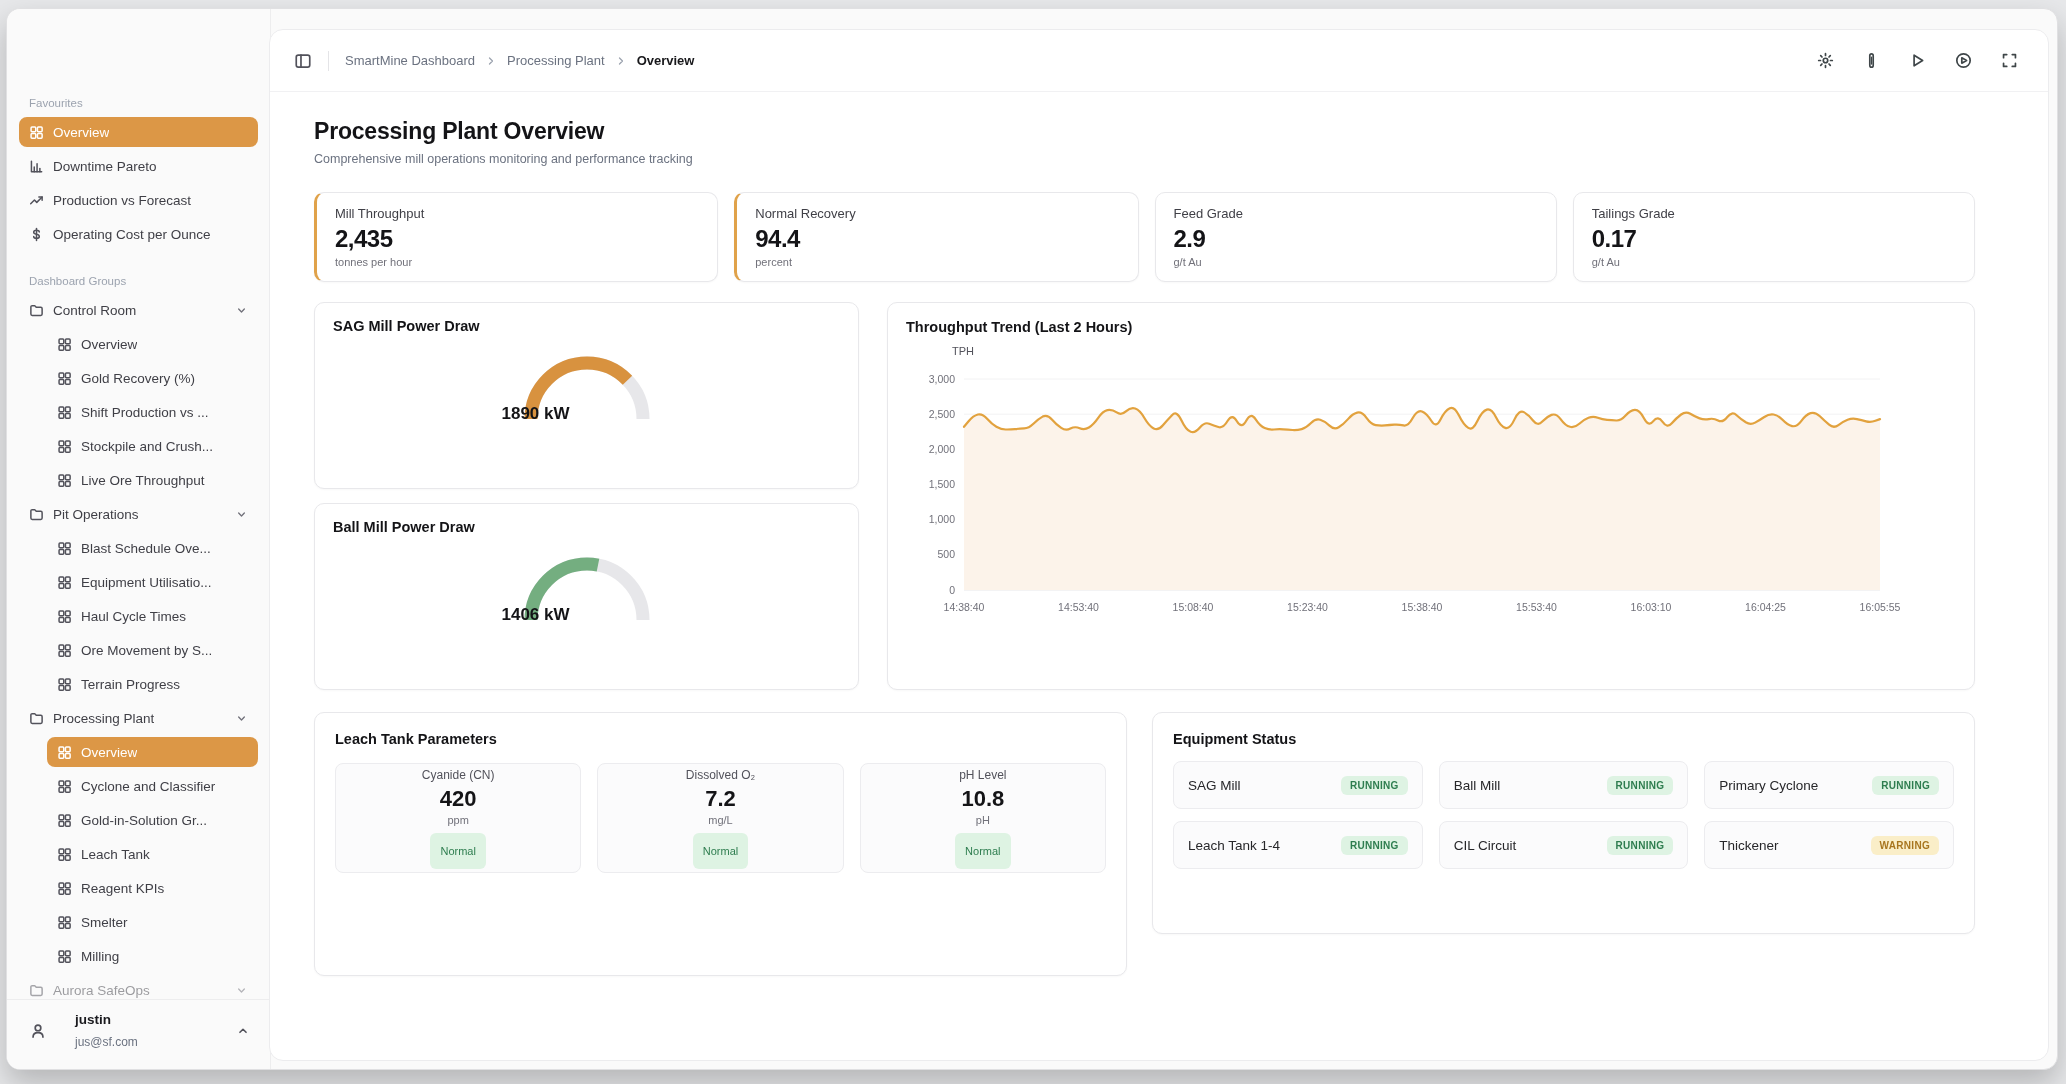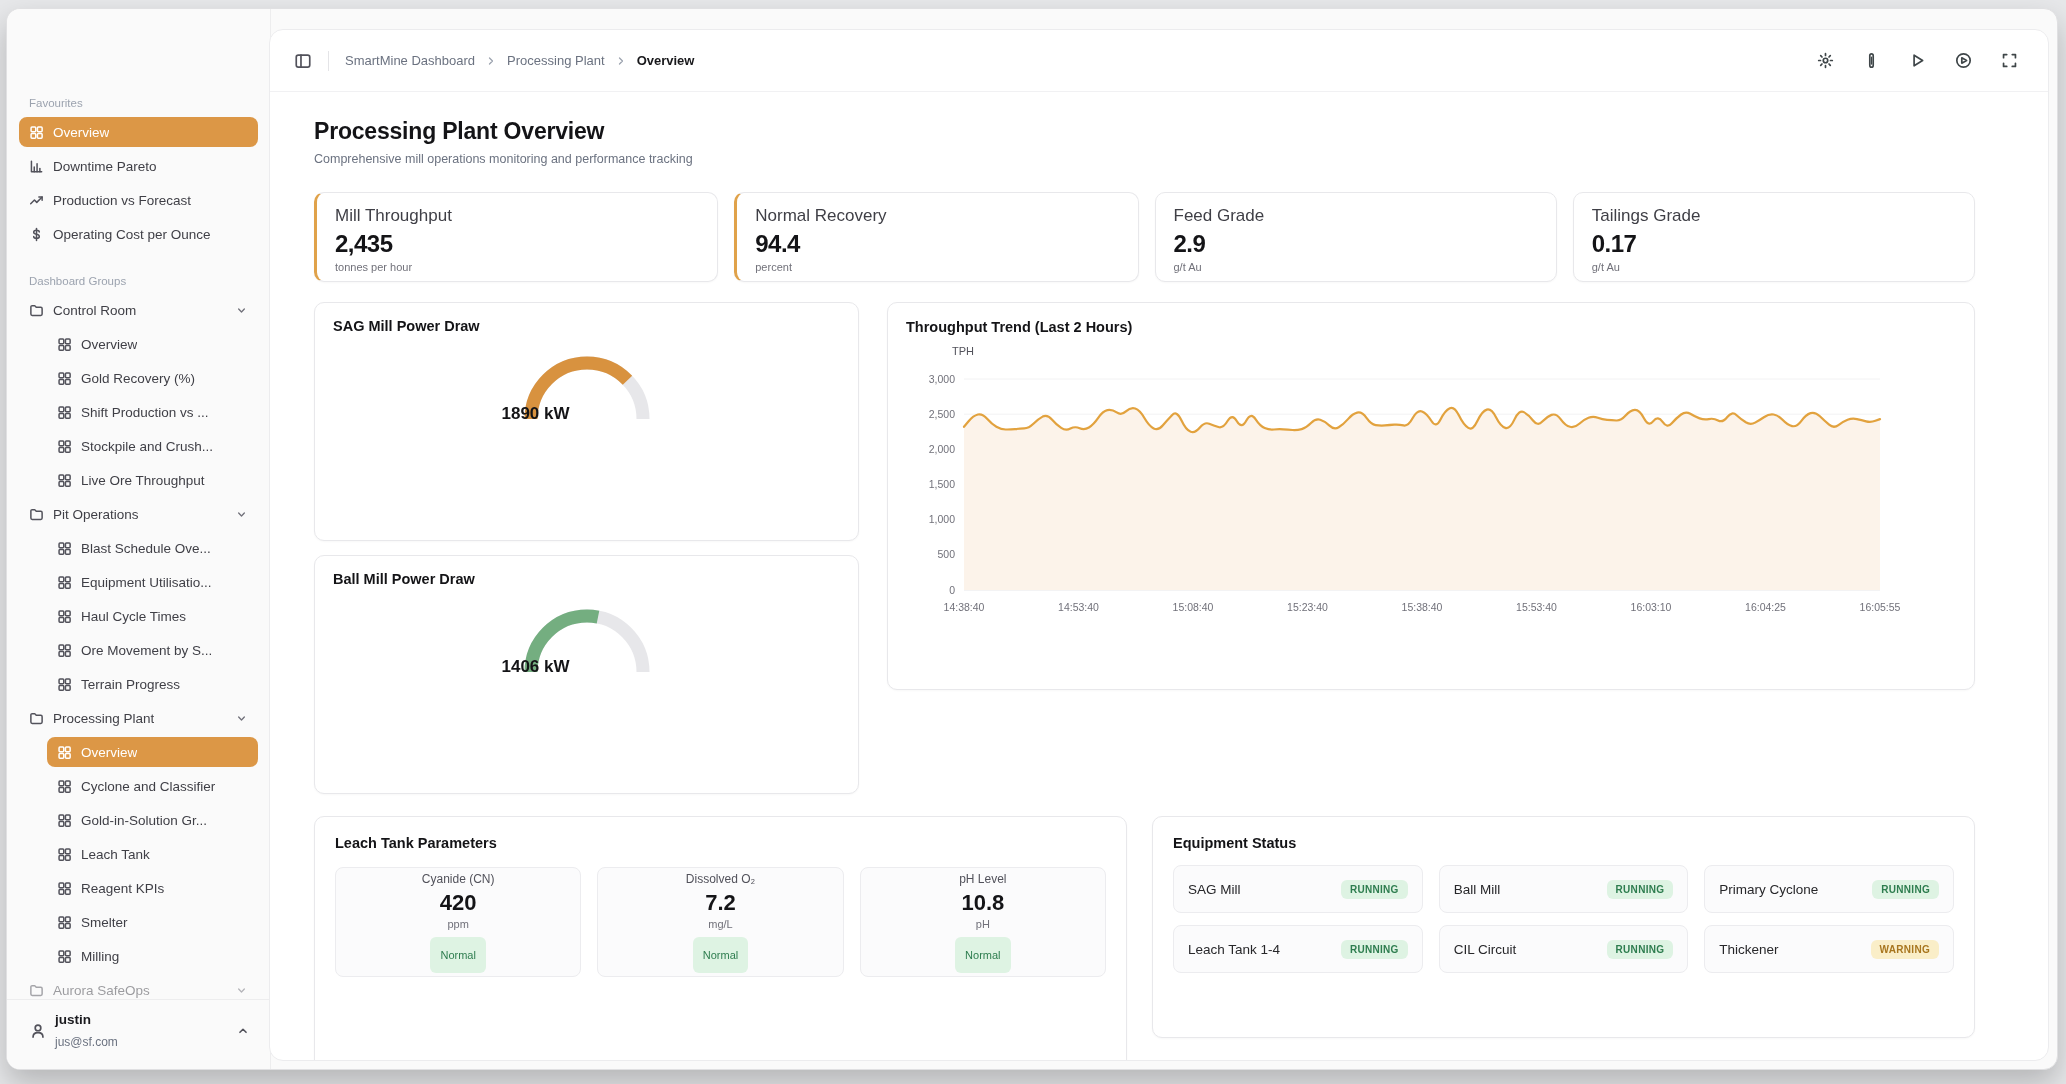--- a/index.html
+++ b/index.html
@@ -61,7 +61,7 @@
   .kpi-card { flex:1; height:90px; background:#fff; border:1px solid #e8e8eb; border-radius:10px;
     padding:13px 18px; box-shadow:0 1px 2px rgba(0,0,0,.03); }
   .kpi-card.accent { border-left:3px solid #e0a24a; }
-  .kpi-label { font-size:17px; color:#3f3f46; }
+  .kpi-label { font-size:13px; color:#3f3f46; }
   .kpi-value { font-size:24px; font-weight:bold; color:#141417; margin-top:4px; letter-spacing:-.5px; }
   .kpi-unit { font-size:11px; color:#71717a; margin-top:3px; }
 

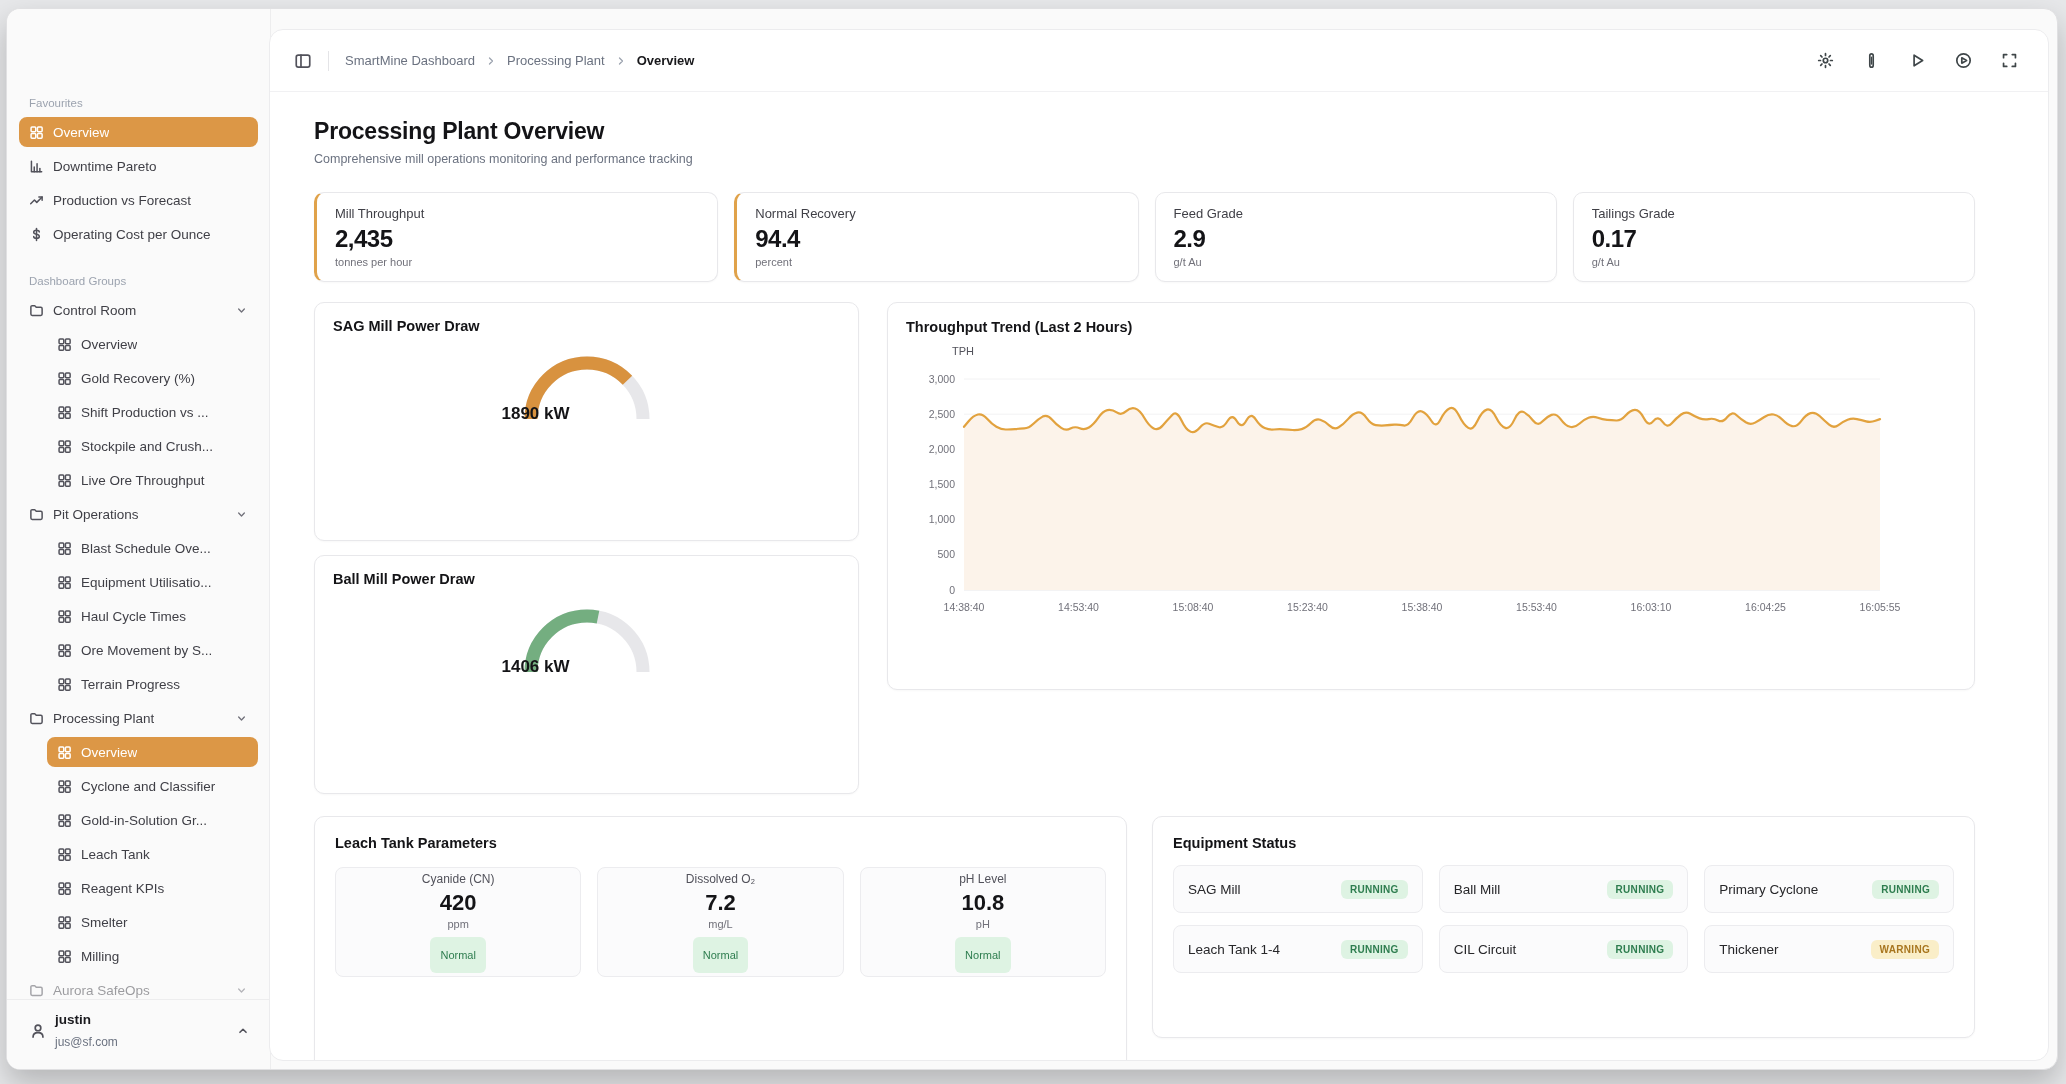--- a/index.html
+++ b/index.html
@@ -68,7 +68,7 @@
   .row2 { display:flex; gap:28px; margin-top:20px; }
   .gauge-col { width:546px; display:flex; flex-direction:column; gap:14px; }
   .card { background:#fff; border:1px solid #e8e8eb; border-radius:10px; box-shadow:0 1px 2px rgba(0,0,0,.03); }
-  .gauge-card { height:239px; padding:15px 18px; position:relative; }
+  .gauge-card { height:187px; padding:15px 18px; position:relative; }
   .card-title { font-size:14.5px; font-weight:bold; color:#141417; }
   .gauge-wrap { position:absolute; left:50%; top:28px; transform:translateX(-50%); width:170px; }
   .gauge-value { position:relative; margin-top:-26px; font-size:17px; font-weight:bold; color:#141417; }

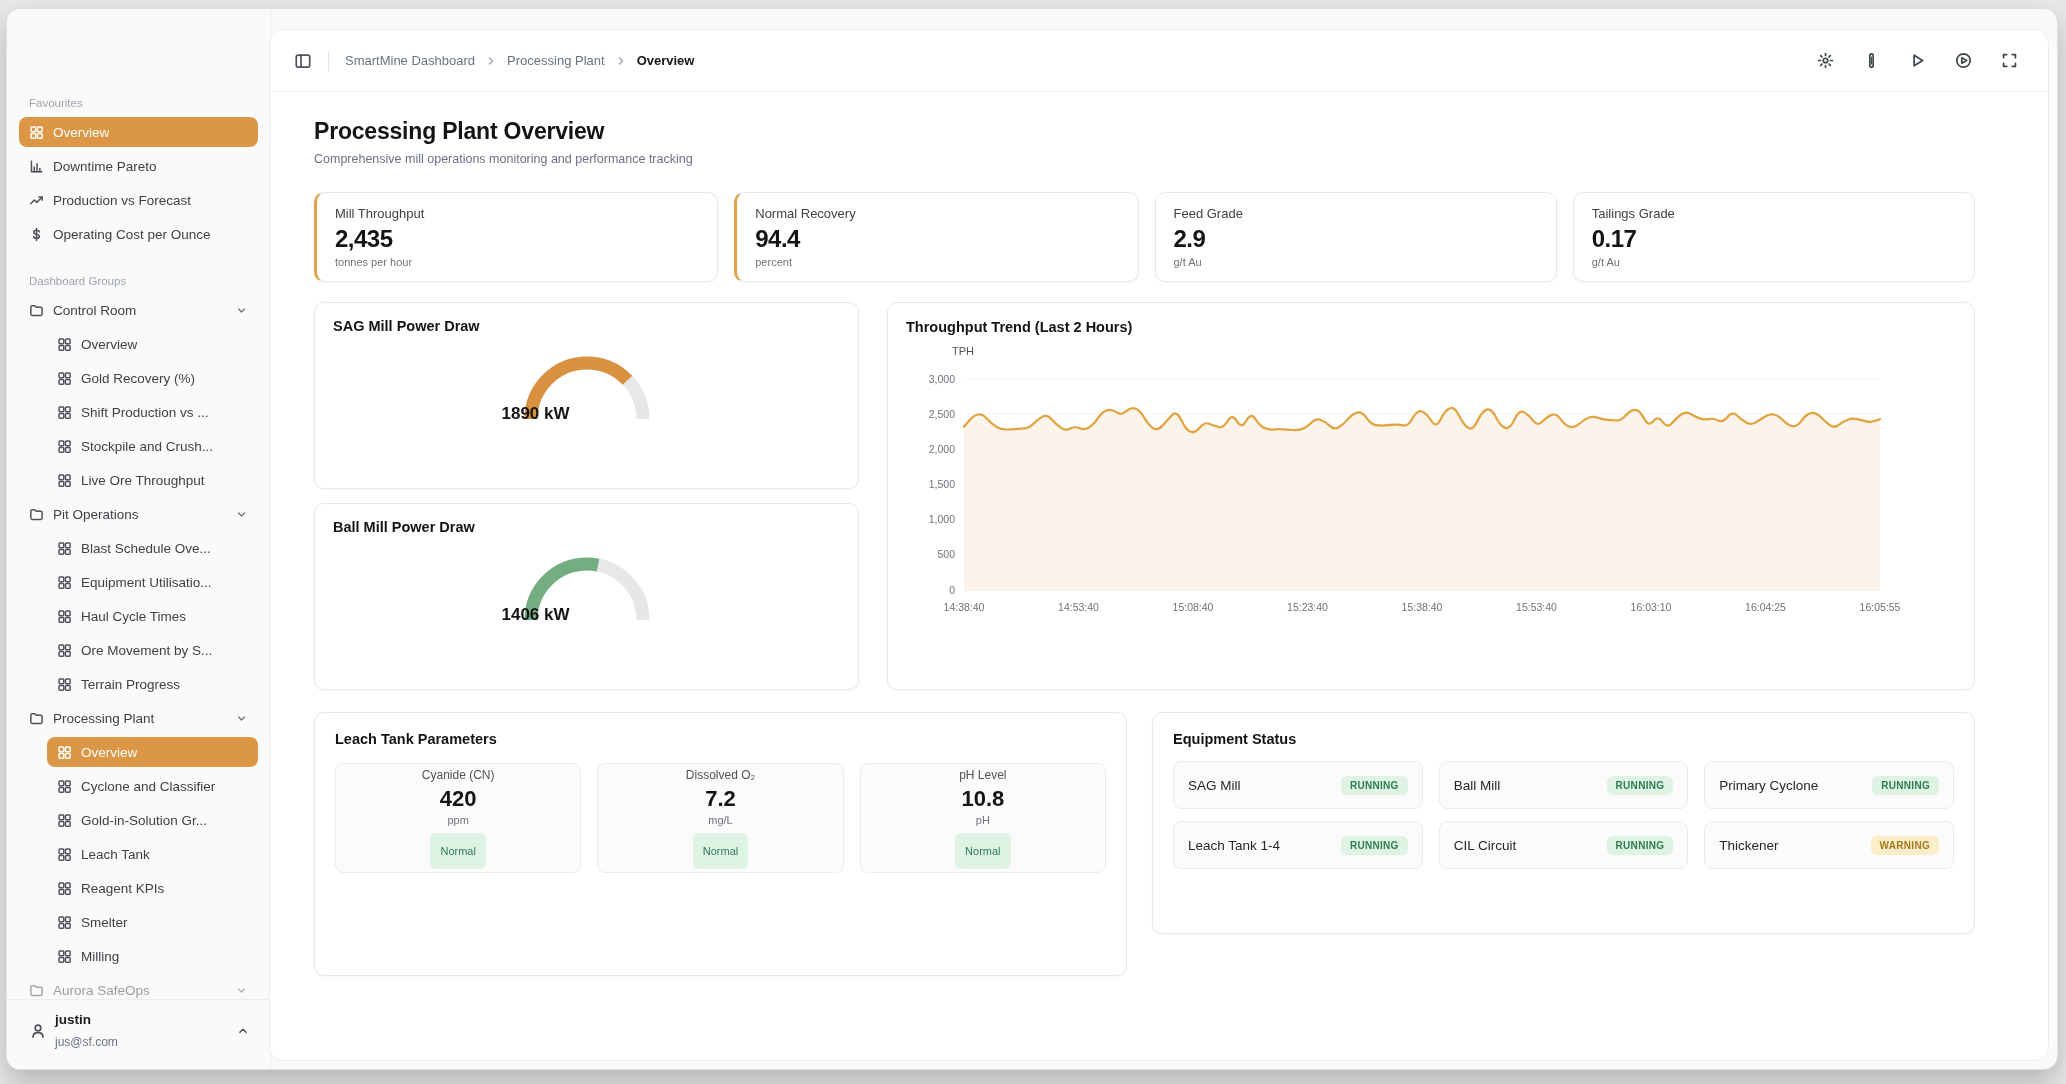--- a/index.html
+++ b/index.html
@@ -37,7 +37,7 @@
   .label-txt { white-space:nowrap; overflow:hidden; }
 
   .user-footer { position:absolute; left:0; right:0; bottom:0; height:70px;
-    border-top:1px solid #ededee; display:flex; align-items:center; gap:4px; padding:0 16px 8px 18px; background:#fafafa;}
+    border-top:1px solid #ededee; display:flex; align-items:center; gap:24px; padding:0 16px 8px 18px; background:#fafafa;}
   .user-meta { flex:1; }
   .user-name { font-size:13.5px; font-weight:bold; color:#1b1b1f; }
   .user-email { font-size:12px; color:#6b7280; margin-top:8px; }

